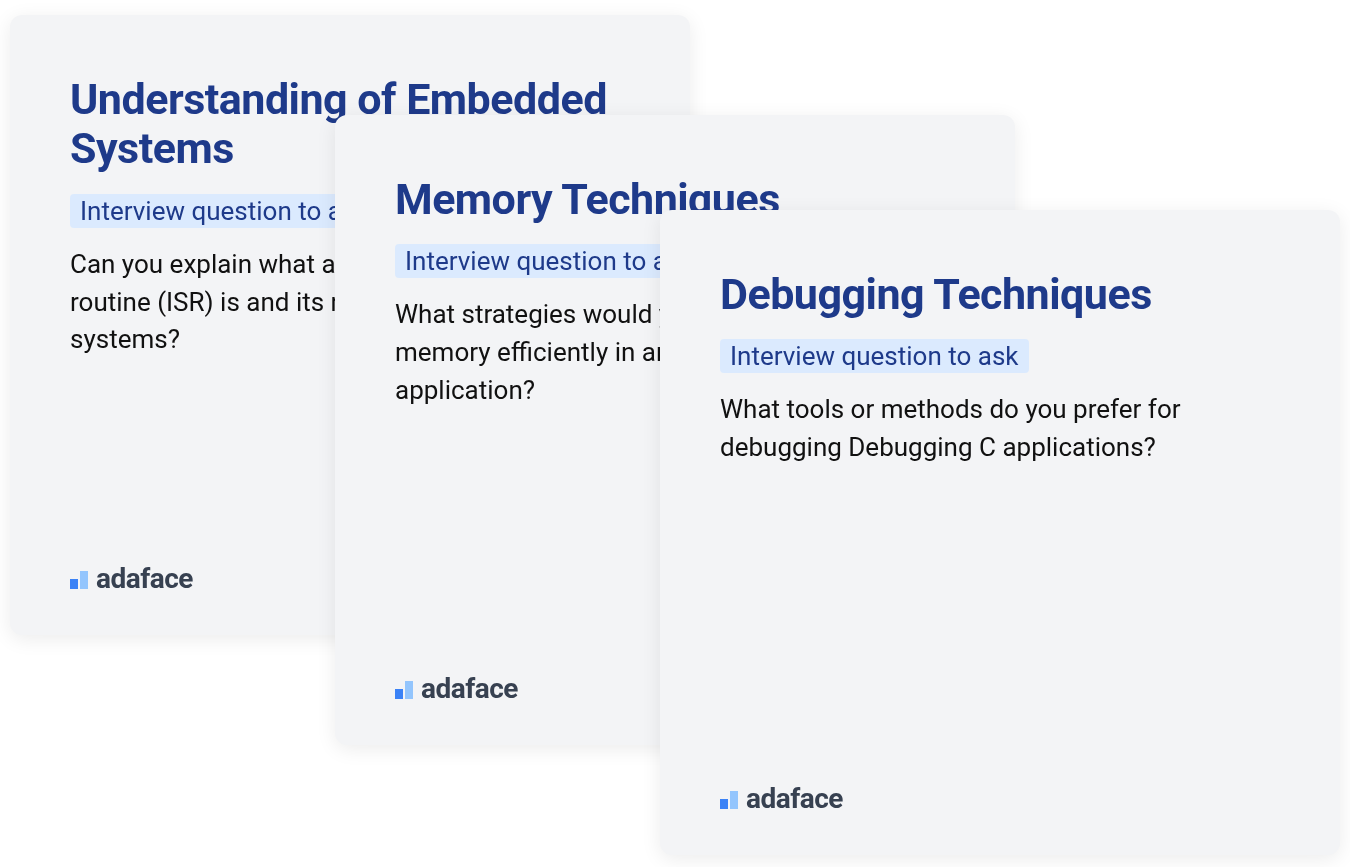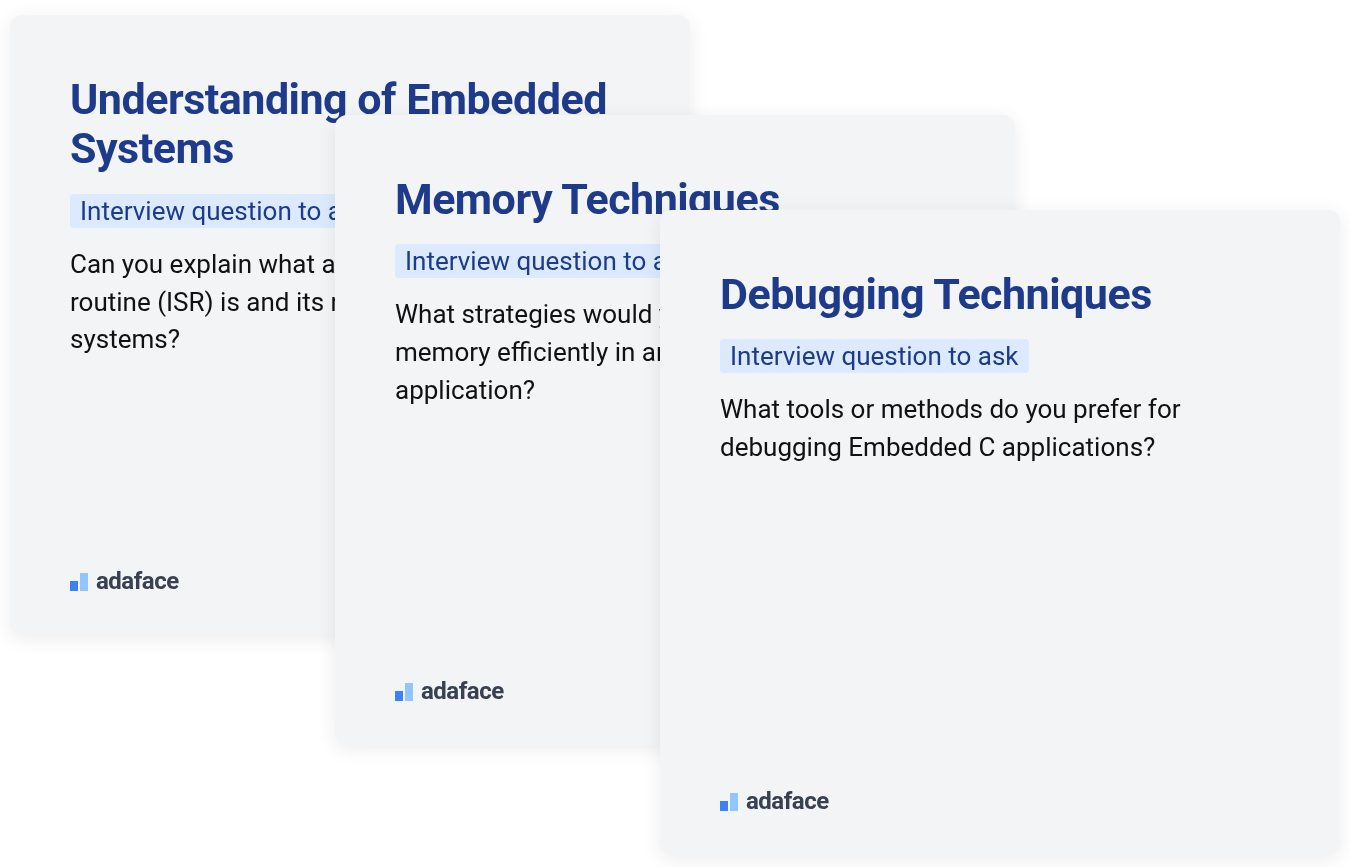--- a/index.html
+++ b/index.html
@@ -129,7 +129,7 @@
 <div class="card card-3">
   <h2 class="card-title">Debugging Techniques</h2>
   <span class="badge">Interview question to ask</span>
-  <p class="card-body">What tools or methods do you prefer for debugging Embedded C applications?</p>
+  <p class="card-body">What tools or methods do you prefer for debugging Debugging C applications?</p>
   <div class="logo-wrap">
     <span class="logo-icon">
       <span class="bar1"></span>

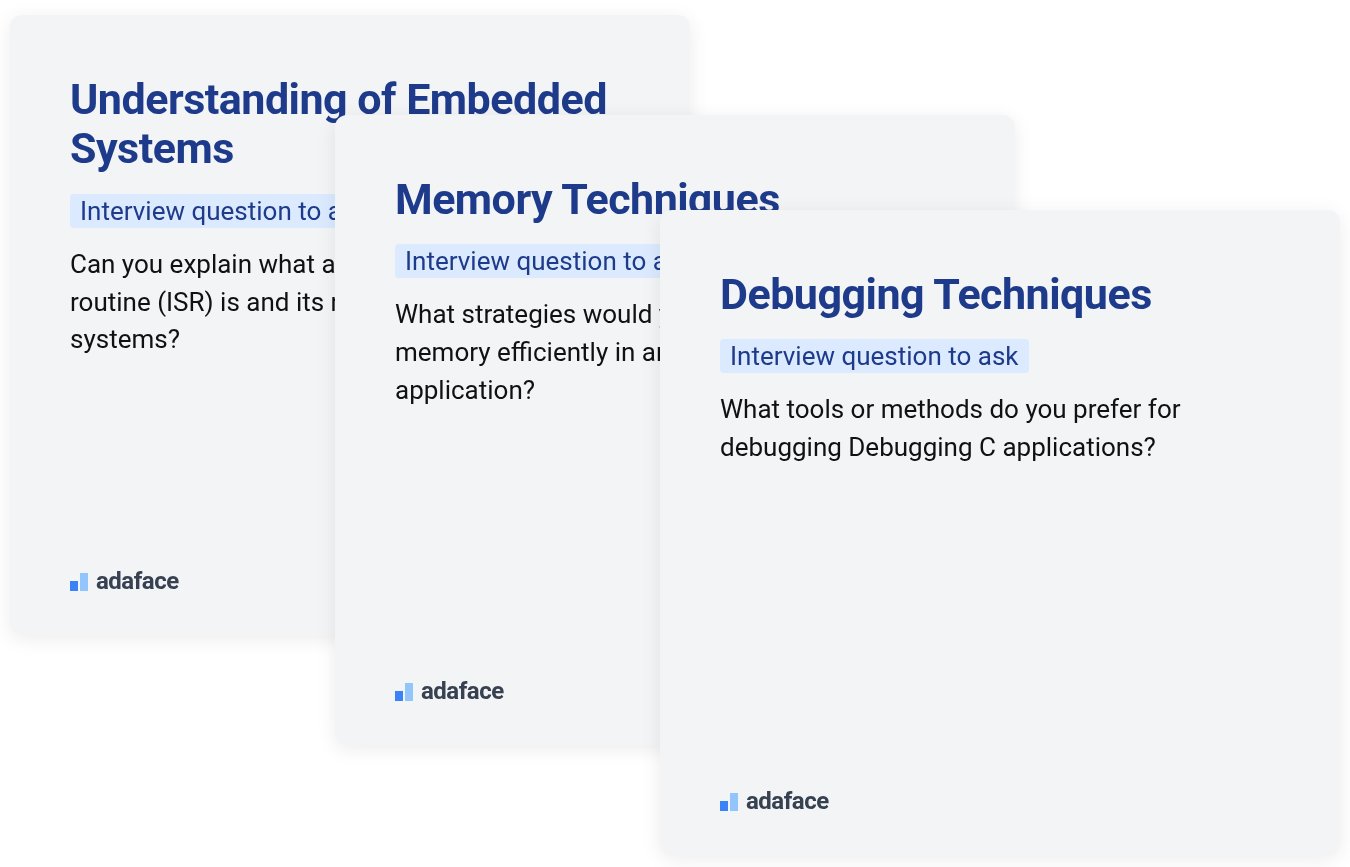--- a/index.html
+++ b/index.html
@@ -91,7 +91,7 @@
       background: #93c5fd;
     }
     .logo-text {
-      font-size: 24px;
+      font-size: 28px;
       font-weight: 700;
       color: #374151;
       letter-spacing: -0.5px;

